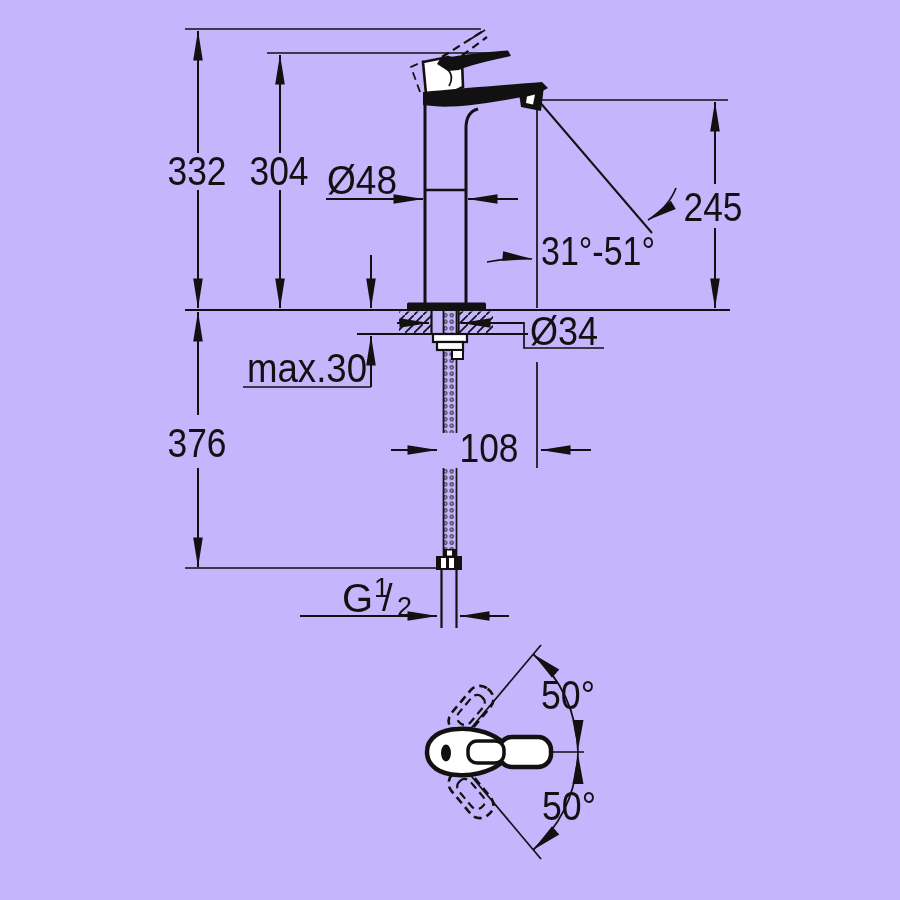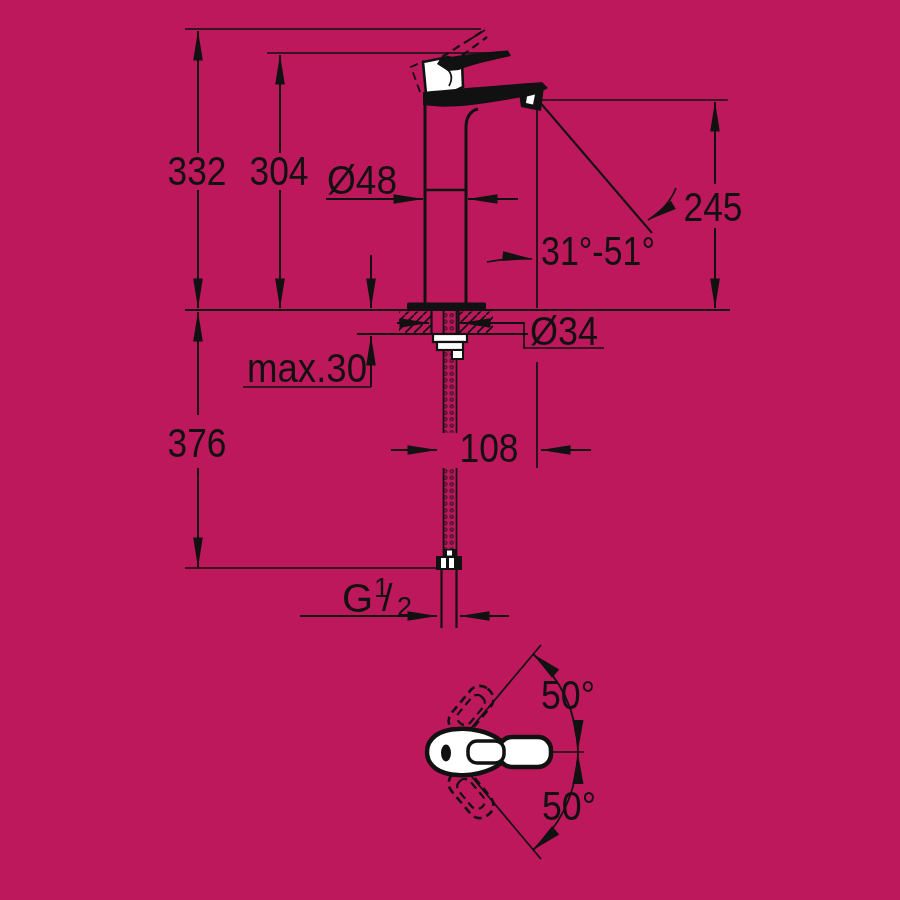--- a/index.html
+++ b/index.html
@@ -3,7 +3,7 @@
 <meta charset="utf-8">
 <style>
   html,body{margin:0;padding:0;background:#fff;}
-  .frame{width:900px;height:900px;background:#be185d;position:relative;overflow:hidden;}
+  .frame{width:900px;height:900px;background:#c4b5fd;position:relative;overflow:hidden;}
   svg{display:block;}
   text{font-family:"Liberation Sans","DejaVu Sans",sans-serif;fill:#111;}
   .dimtxt{font-size:40px;}

